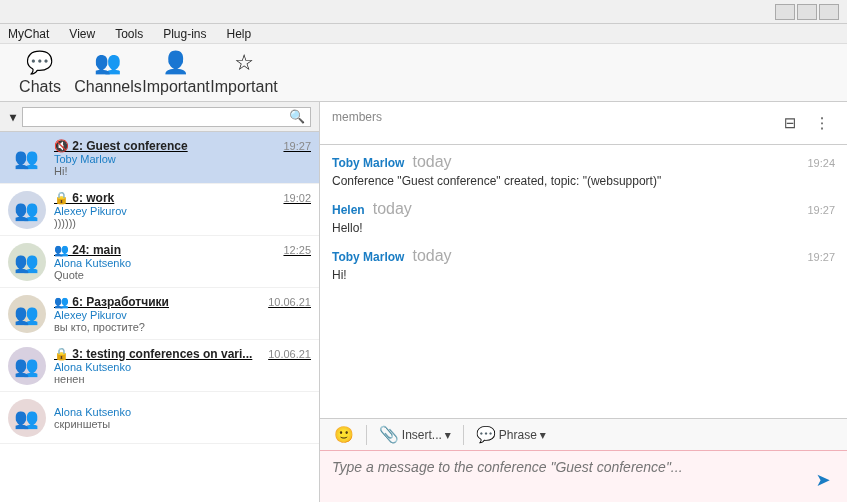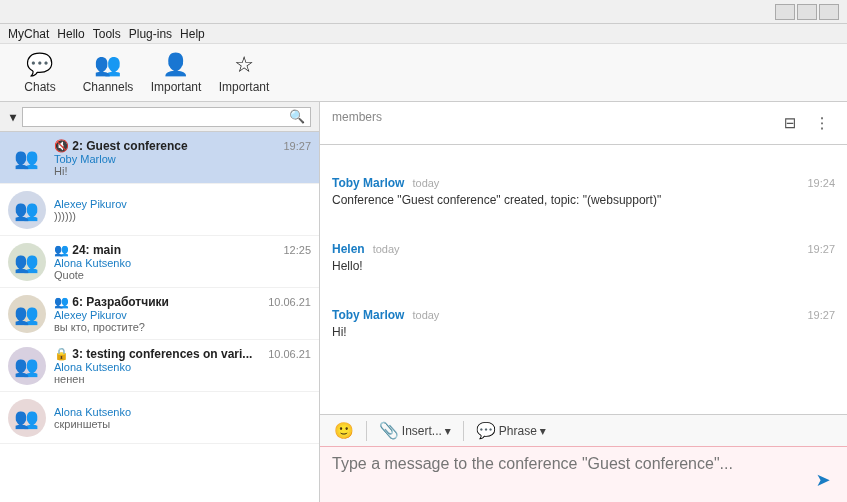--- a/index.html
+++ b/index.html
@@ -29,6 +29,7 @@
       display: flex;
       align-items: center;
       padding: 0 4px;
+      gap: 12px;
       border-bottom: 1px solid #ddd;
     }
     .menu-item { font-size: 12px; color: #222; cursor: pointer; padding: 0 4px; }

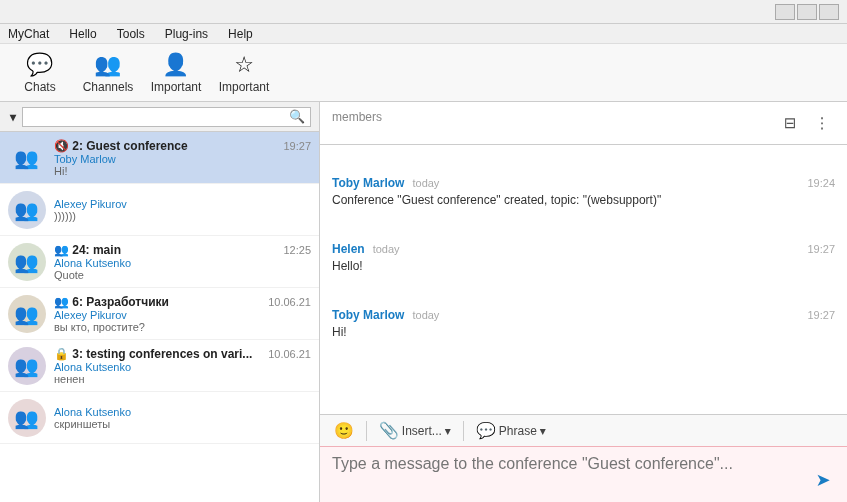--- a/index.html
+++ b/index.html
@@ -160,7 +160,7 @@
 
 <div class="menu-bar">
 <span class="menu-item">MyChat</span>
-    <span class="menu-item">Hello</span>
+    <span class="menu-item">View</span>
     <span class="menu-item">Tools</span>
     <span class="menu-item">Plug-ins</span>
     <span class="menu-item">Help</span>

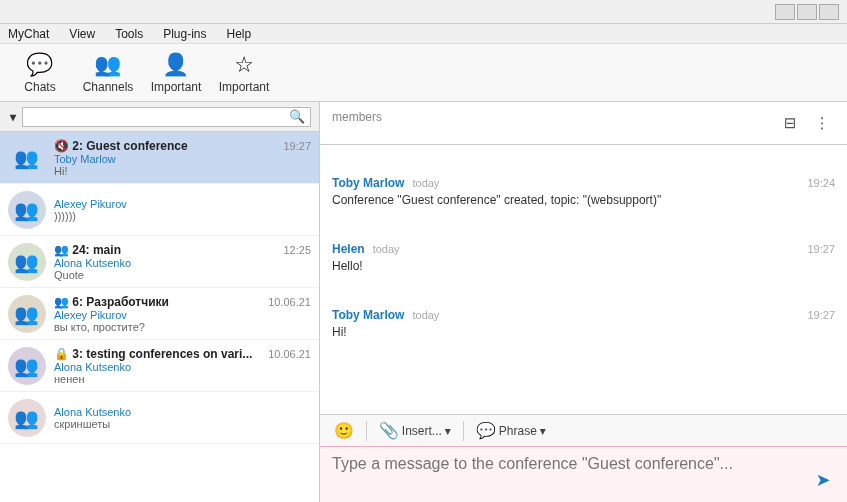--- a/index.html
+++ b/index.html
@@ -49,7 +49,7 @@
       width: 60px; height: 52px; cursor: pointer; border-radius: 4px; padding: 4px;
     }
     .toolbar-btn .icon { font-size: 22px; margin-bottom: 2px; }
-    .toolbar-btn .label { font-size: 12px; color: #333; }
+    .toolbar-btn .label { font-size: 16px; color: #333; }
 
     
     .main { display: flex; height: calc(502px - 24px - 20px - 58px); }

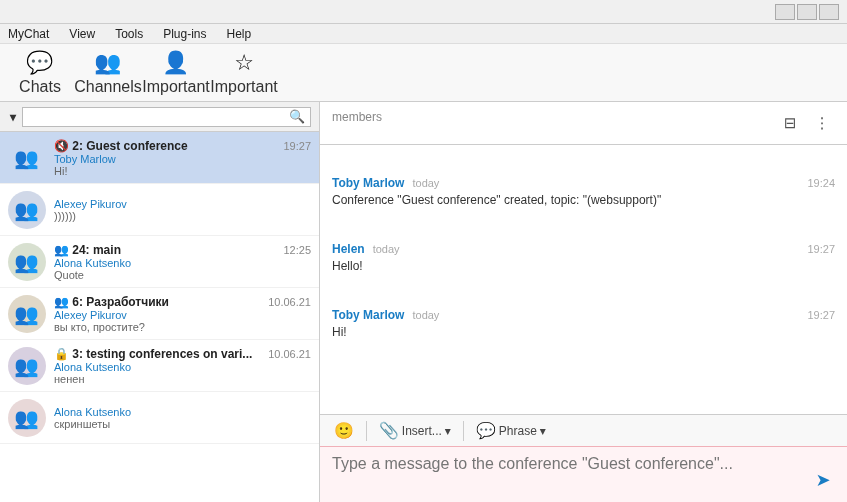--- a/index.html
+++ b/index.html
@@ -84,7 +84,7 @@
       font-size: 18px; background: #dde; overflow: hidden;
     }
     .chat-info { flex: 1; overflow: hidden; }
-    .chat-name-row { display: flex; justify-content: space-between; align-items: baseline; }
+    .chat-name-row { display: flex; justify-content: space-between; align-items: baseline; text-decoration: underline; }
     .chat-name { font-size: 12px; font-weight: bold; color: #222; }
     .chat-time { font-size: 11px; color: #888; white-space: nowrap; }
     .chat-user { font-size: 11px; color: #1a7dc4; }

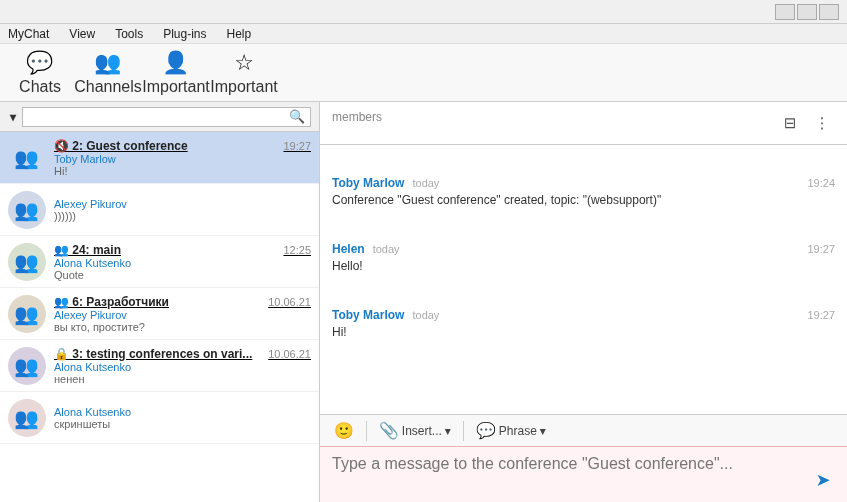--- a/index.html
+++ b/index.html
@@ -111,7 +111,7 @@
     .msg-header { display: flex; align-items: baseline; gap: 8px; margin-bottom: 2px; }
     .msg-author { font-size: 12px; font-weight: bold; color: #1a7dc4; }
     .msg-time-right { margin-left: auto; font-size: 11px; color: #aaa; }
-    .msg-day { font-size: 11px; color: #aaa; margin-top: 24px; }
+    .msg-day { font-size: 16px; color: #aaa; }
     .msg-text { font-size: 12px; color: #333; line-height: 1.4; }
 
     

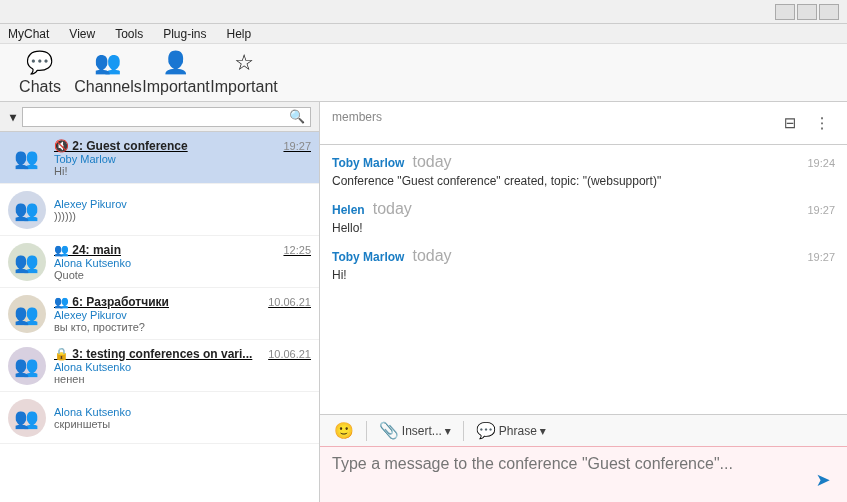--- a/index.html
+++ b/index.html
@@ -213,6 +213,10 @@
         <div class="chat-item">
     <div class="avatar" style="background:#d0d8e8; font-size:20px;">👥</div>
     <div class="chat-info">
+      <div class="chat-name-row">
+        <span class="chat-name">🔒 6: work</span>
+        <span class="chat-time">19:02</span>
+      </div>
       <div class="chat-user">Alexey Pikurov</div>
       <div class="chat-preview">))))))</div>
     </div>

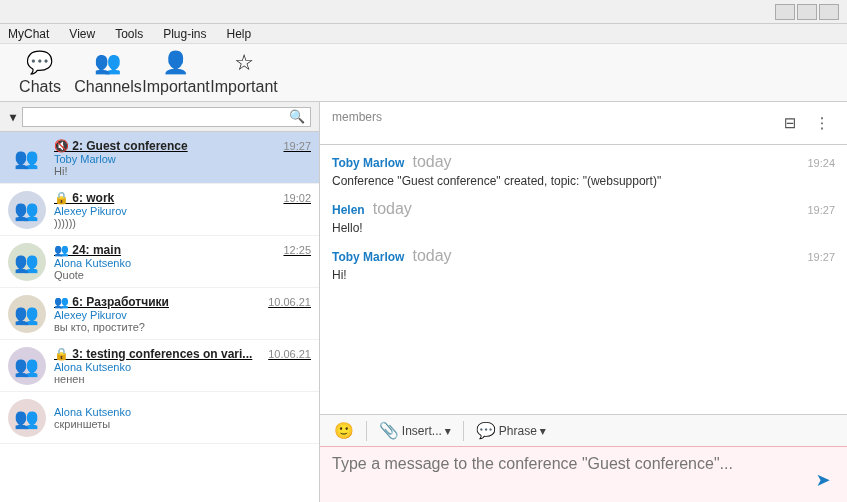--- a/index.html
+++ b/index.html
@@ -132,7 +132,7 @@
     }
     .message-input {
       width: 100%; border: none; outline: none; background: transparent;
-      font-size: 16px; color: #aaa; resize: none; font-family: inherit;
+      font-size: 14px; color: #aaa; resize: none; font-family: inherit; font-style: italic;
     }
     .send-btn {
       position: absolute; bottom: 8px; right: 10px; width: 28px; height: 28px;

